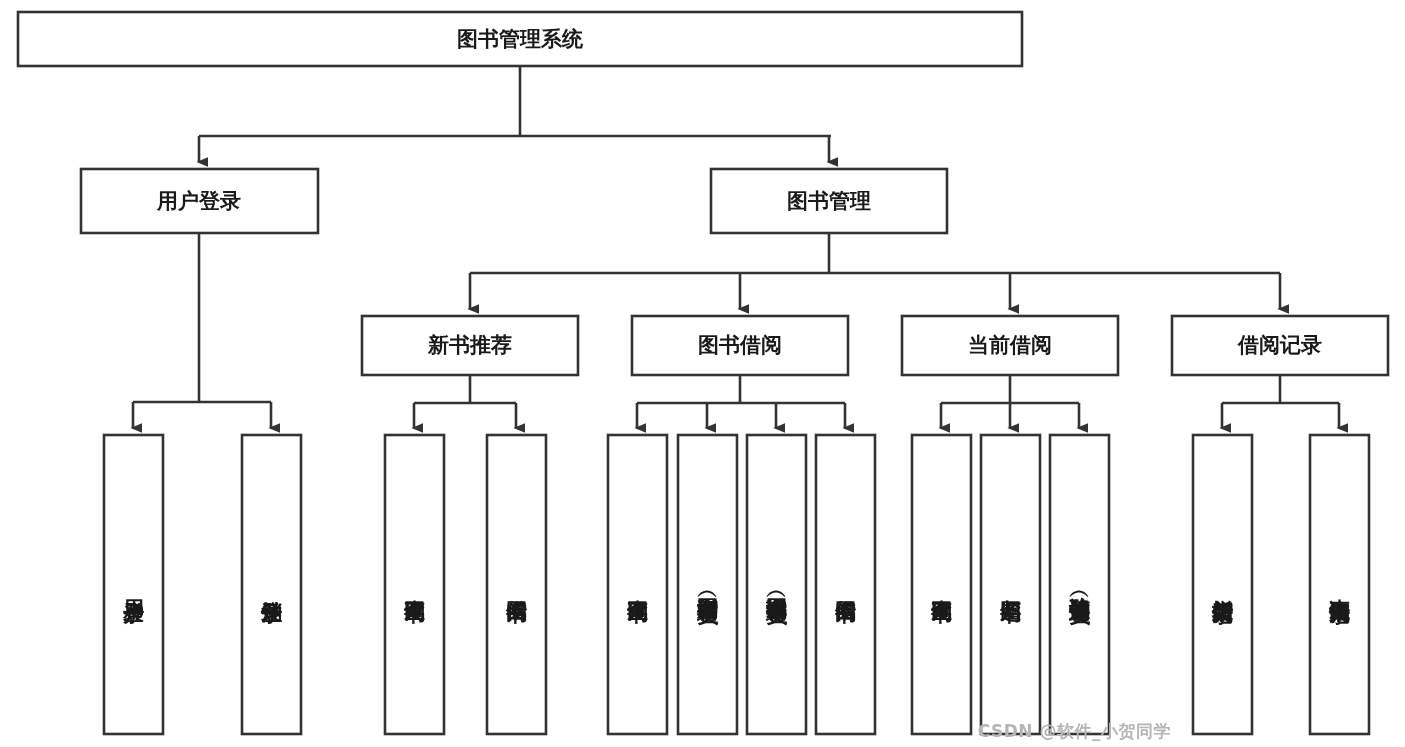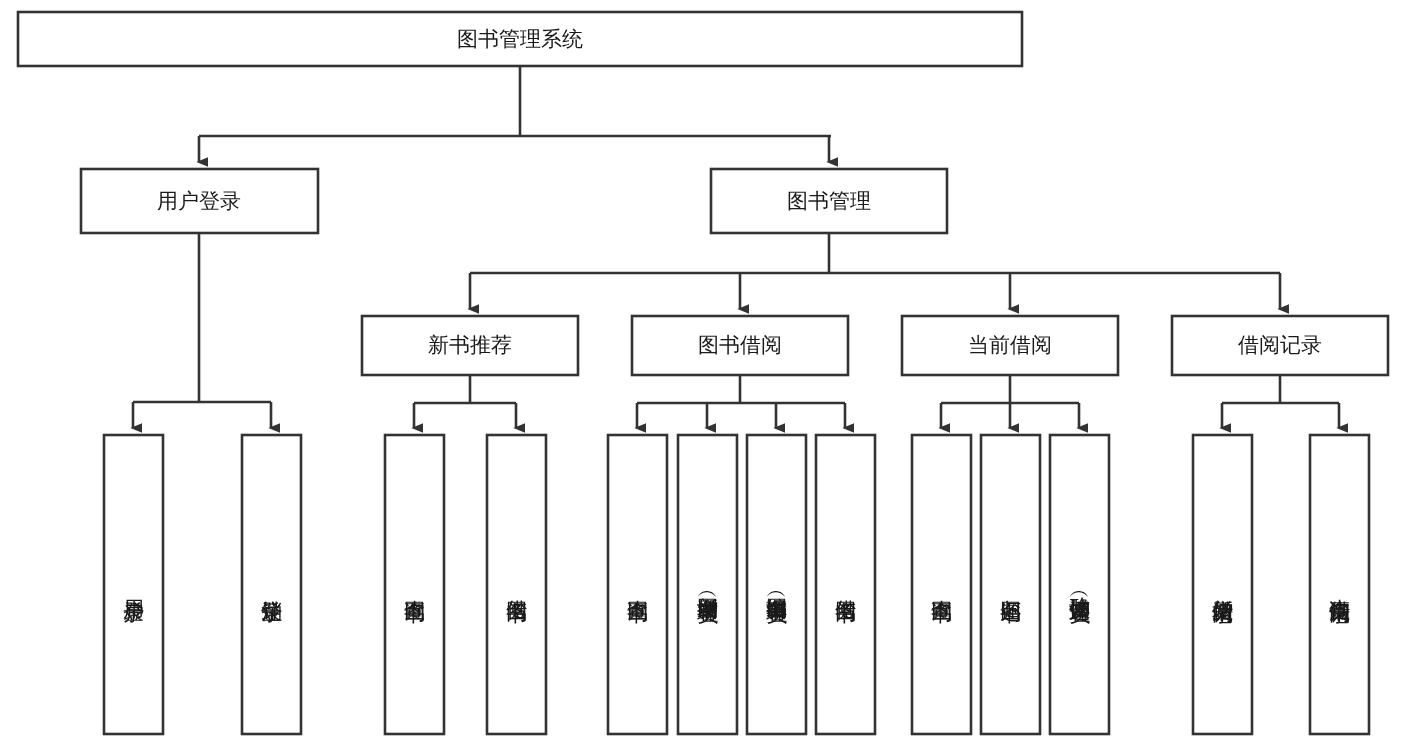--- a/index.html
+++ b/index.html
@@ -18,6 +18,7 @@
     width: 1181px;
     height: 747px;
     background: #ffffff;
+    font-weight: bold;
   }
   svg.diagram-canvas {
     position: absolute;

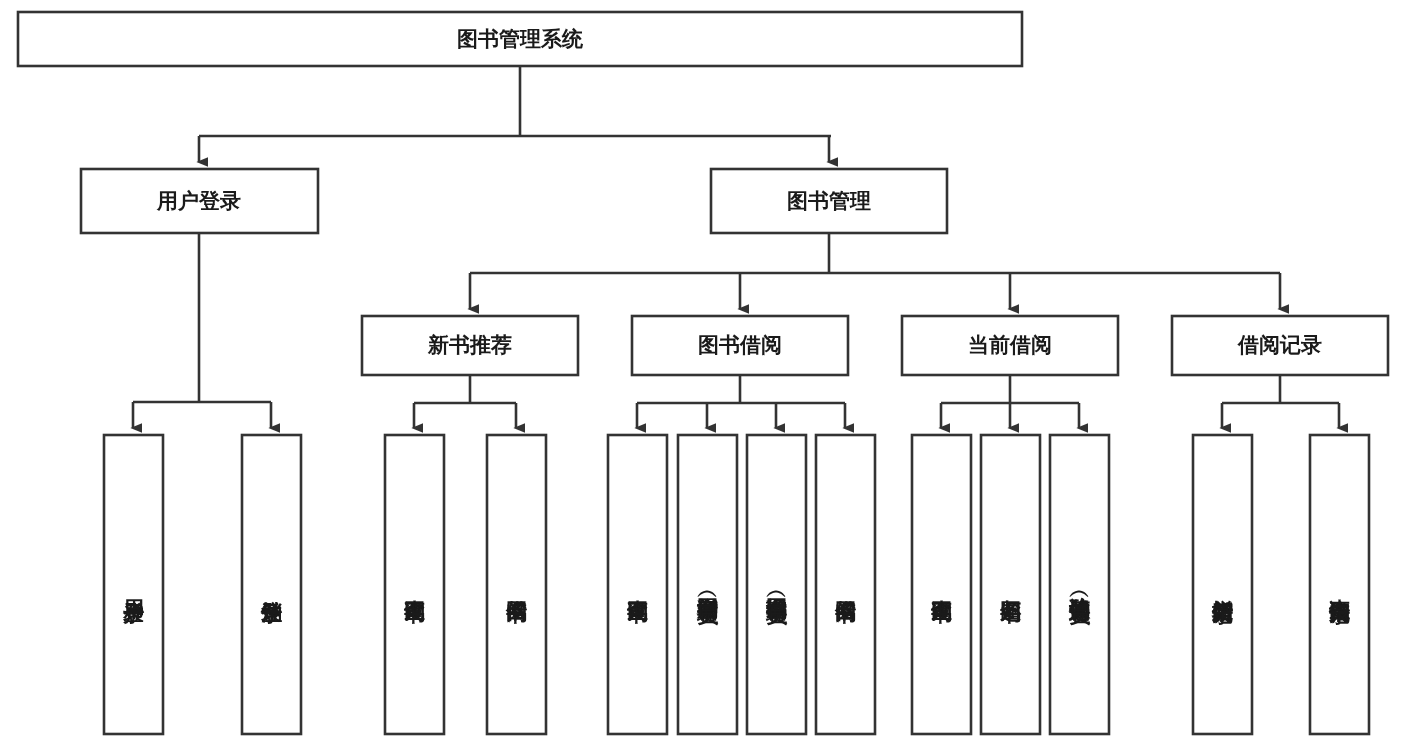--- a/index.html
+++ b/index.html
@@ -243,6 +243,7 @@
   <div class="leaf-label" style="left:1193px; top:435px; width:59px; height:299px;">新增借阅记录</div>
   <div class="leaf-label" style="left:1310px; top:435px; width:59px; height:299px;">查询借阅记录</div>
 
+  <div class="watermark">CSDN @软件_小贺同学</div>
 
 </div>
 

